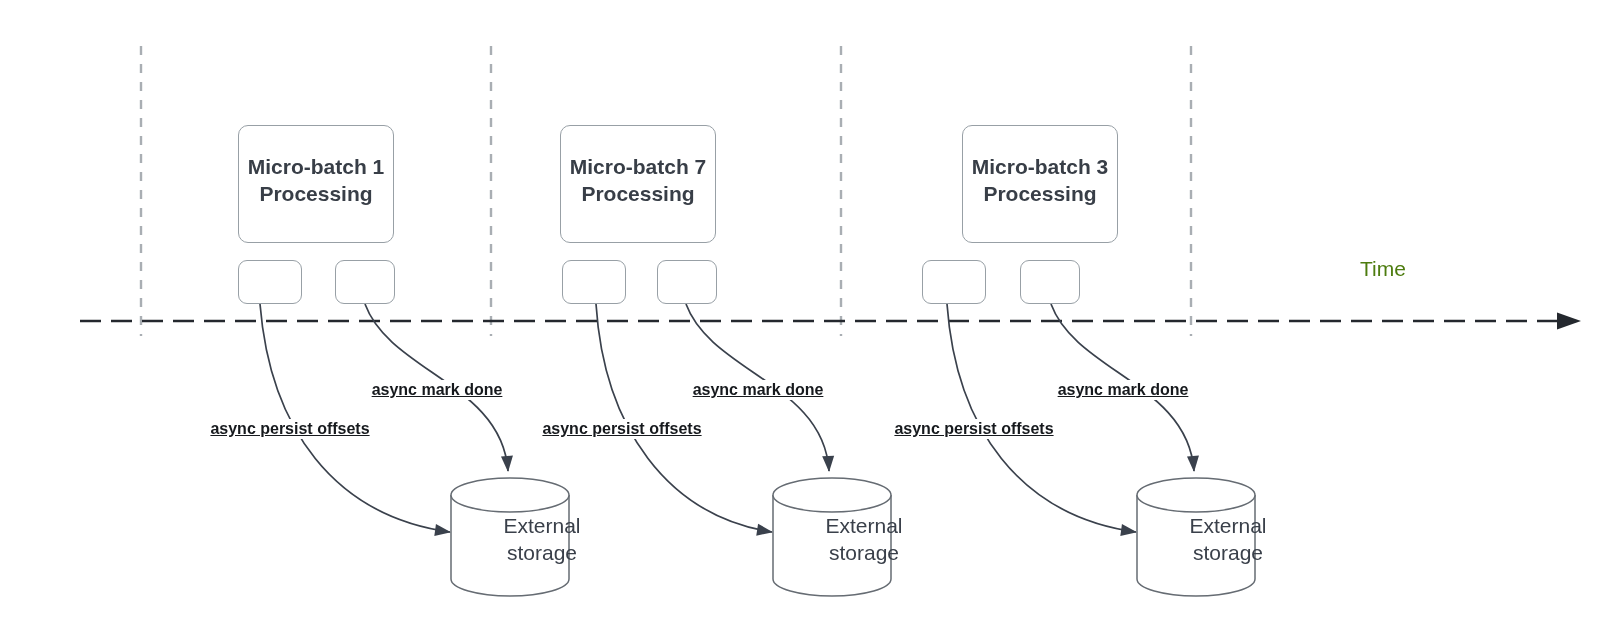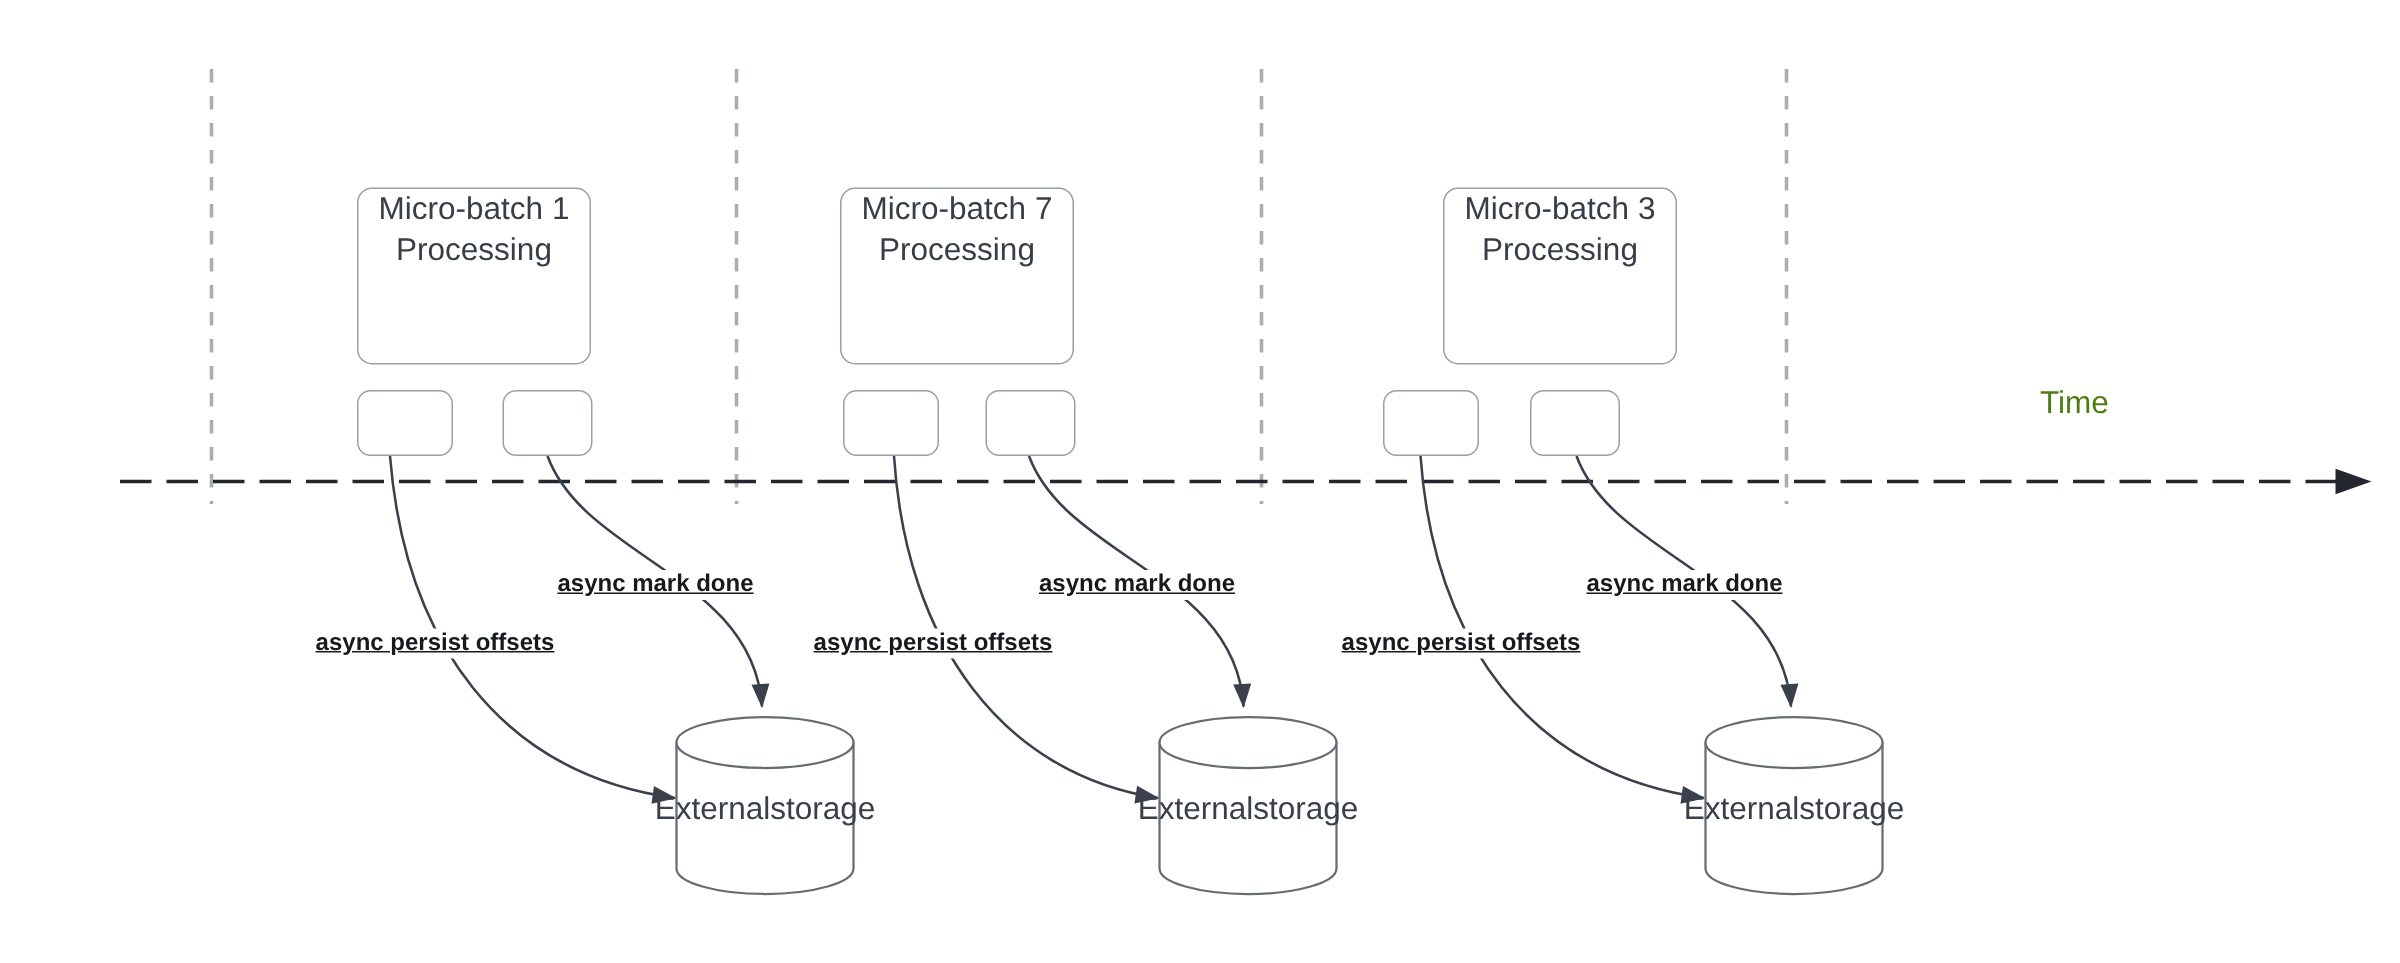--- a/index.html
+++ b/index.html
@@ -14,9 +14,9 @@
   }
   .bigbox{
     width:156px;height:118px;top:125px;
-    display:flex;flex-direction:column;align-items:center;
+    display:flex;flex-direction:column;align-items:center;justify-content:center;
     padding-bottom:8px;
-    font-size:21px;line-height:27px;color:#383e47;text-align:center;
+    font-size:21px;line-height:27px;color:#383e47;text-align:center;font-weight:bold;
   }
   .smallbox{width:64px;height:44px;top:260px;border-radius:9px;}
   .smallbox.right{width:60px;}

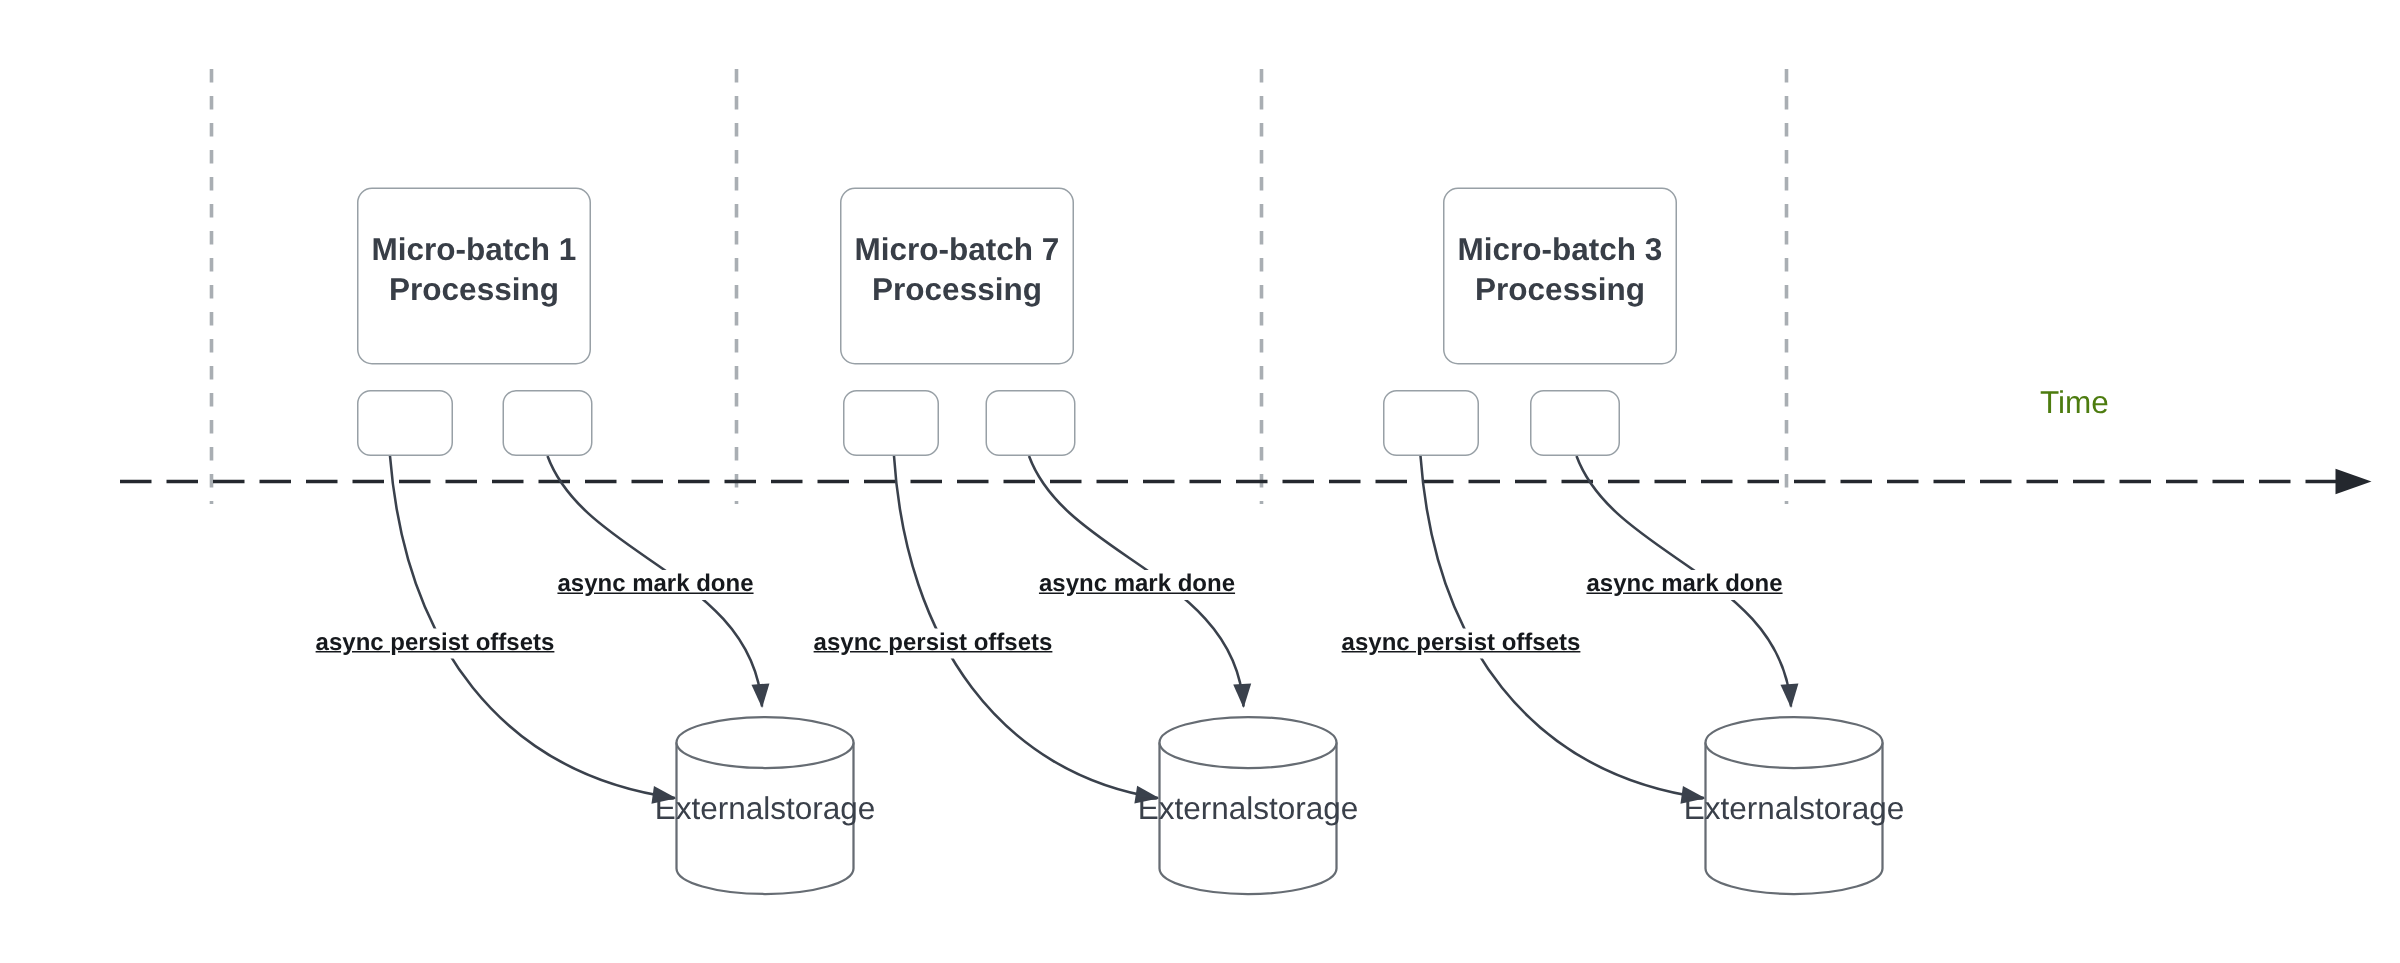--- a/index.html
+++ b/index.html
@@ -27,8 +27,8 @@
   }
   .cyl-text{
     position:absolute;width:118px;top:506px;height:66px;
-    display:flex;flex-direction:row;align-items:center;justify-content:center;
-    font-size:21px;line-height:27px;color:#3a404a;text-align:center;
+    display:flex;flex-direction:column;align-items:center;justify-content:center;
+    font-size:21px;line-height:27px;color:#3a404a;text-align:center;padding-left:32px;
   }
   .time-label{
     position:absolute;left:1360px;top:257px;

